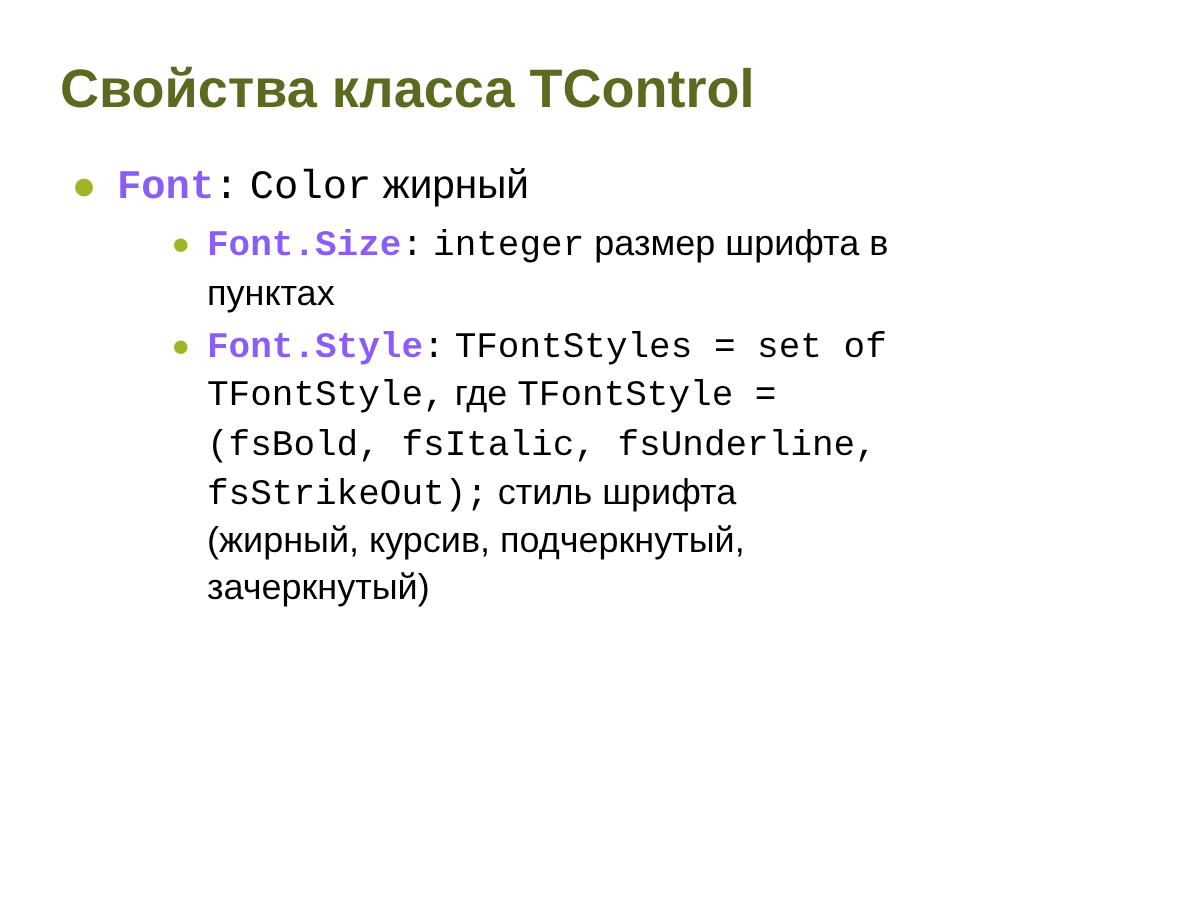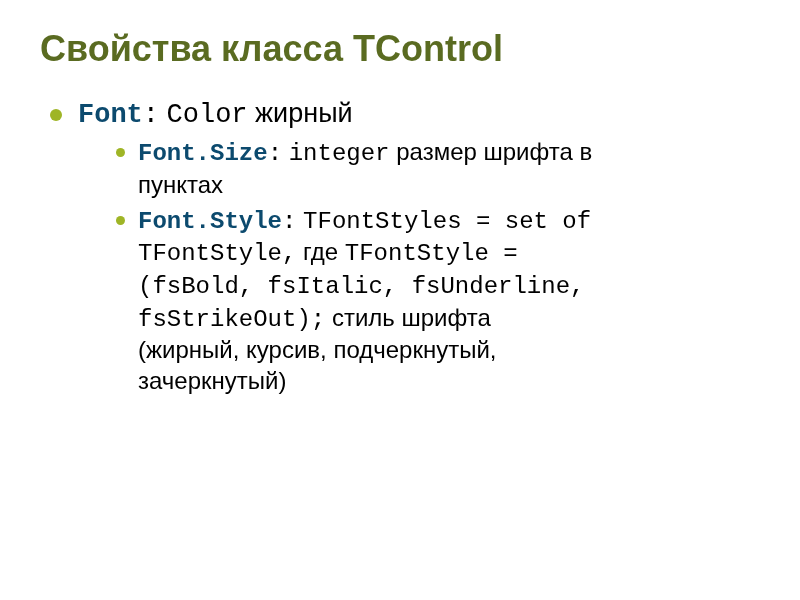--- a/index.html
+++ b/index.html
@@ -16,7 +16,7 @@
     box-sizing: border-box;
     width: 636px;
     height: 600px;
-    padding: 28px 40px 20px 40px;
+    padding: 38px 40px 20px 40px;
     position: relative;
   }
   .title {

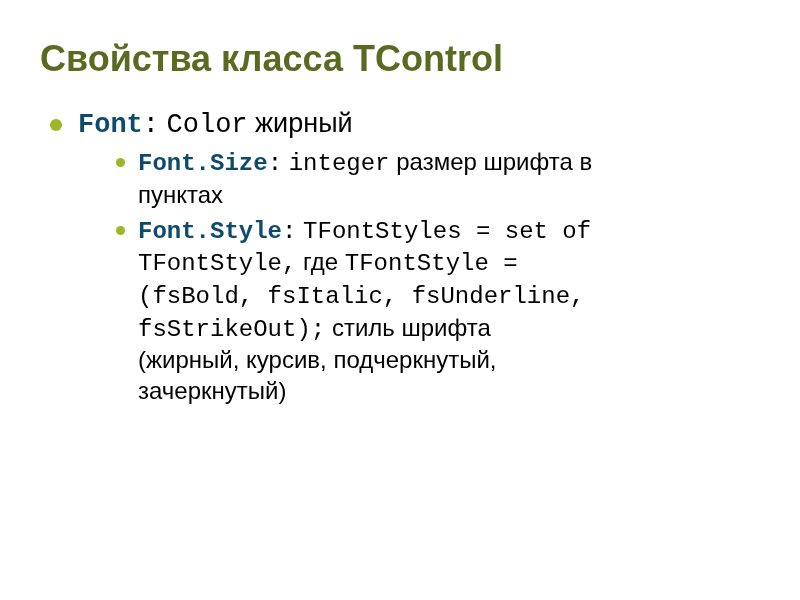--- a/index.html
+++ b/index.html
@@ -73,7 +73,7 @@
   .kw {
     font-family: "Courier New", Courier, monospace;
     font-weight: bold;
-    color: #0c4a6e;
+    color: #8b5cf6;
   }
   .code {
     font-family: "Courier New", Courier, monospace;

